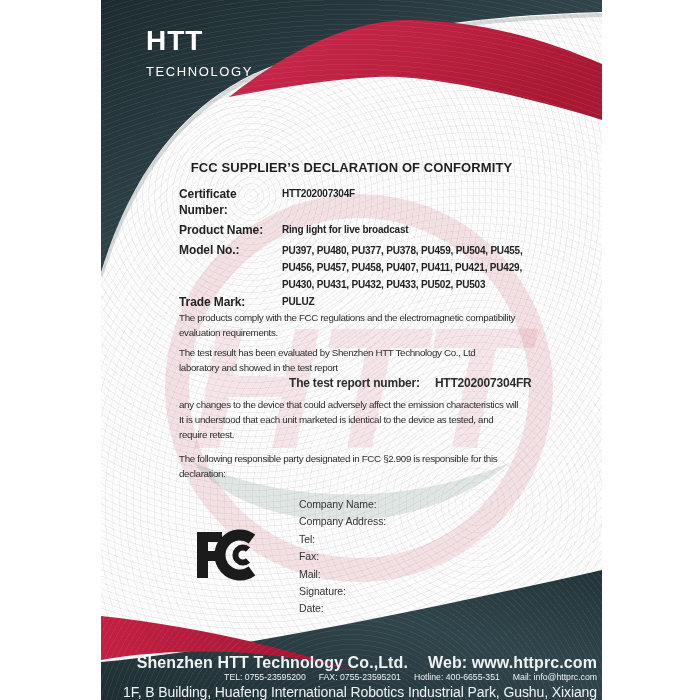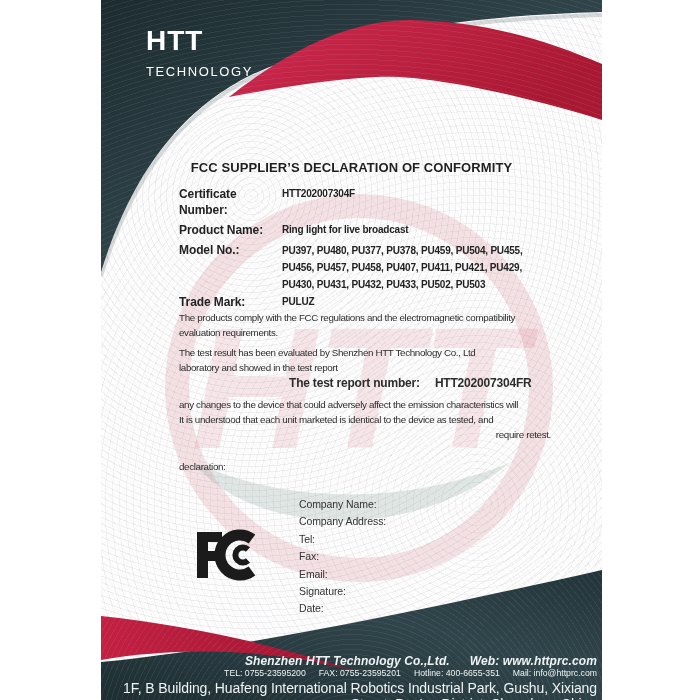--- a/index.html
+++ b/index.html
@@ -34,7 +34,7 @@
 
   .paras{position:absolute;left:78px;top:310px;width:372px;color:#2d2d2d;}
   .pline{font-size:9.8px;letter-spacing:-0.35px;line-height:15px;white-space:nowrap;}
-  .pgap5{margin-bottom:5px;} .pgap1{margin-bottom:1px;} .pgap9{margin-bottom:17px;text-align:right;}
+  .pgap5{margin-bottom:5px;} .pgap1{margin-bottom:1px;} .pgap9{margin-bottom:9px;}
   .report-line{padding-left:110px;font-weight:bold;font-size:12px;letter-spacing:-0.2px;line-height:15px;margin-bottom:6px;white-space:nowrap;}
   .report-line .rv{margin-left:12px;}
 

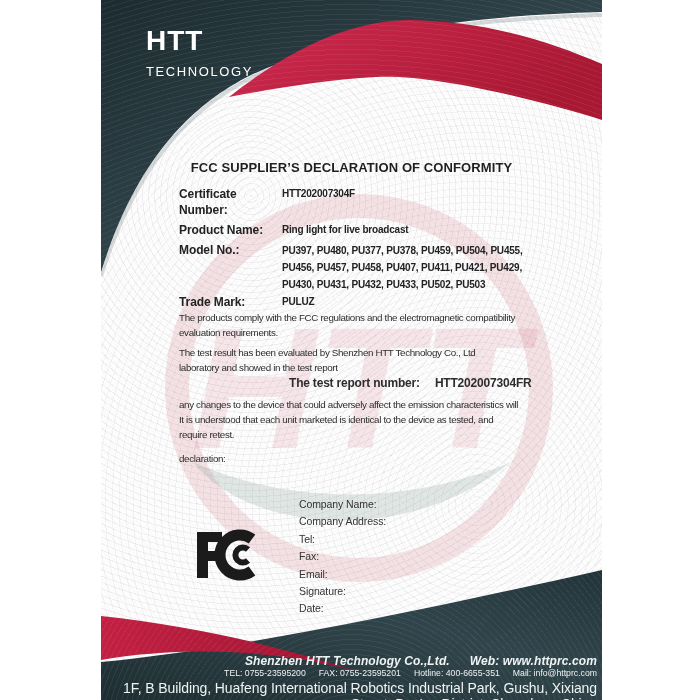--- a/index.html
+++ b/index.html
@@ -136,6 +136,7 @@
         <div class="pline">any changes to the device that could adversely affect the emission characteristics will</div>
         <div class="pline">It is understood that each unit marketed is identical to the device as tested, and</div>
         <div class="pline pgap9">require retest.</div>
+        <div class="pline">The following responsible party designated in FCC §2.909 is responsible for this</div>
         <div class="pline">declaration:</div>
       </div>
 

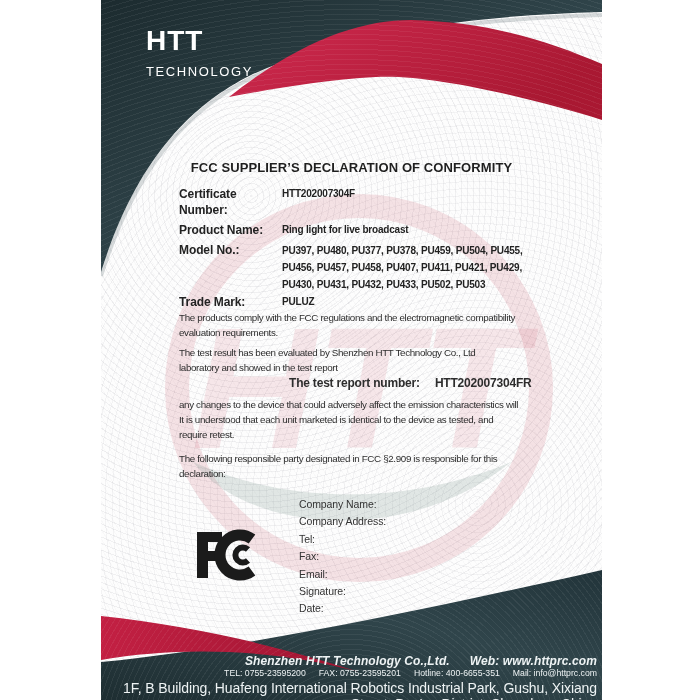--- a/index.html
+++ b/index.html
@@ -153,7 +153,7 @@
         <div>Company Address:</div>
         <div>Tel:</div>
         <div>Fax:</div>
-        <div>Email:</div>
+        <div>Mail:</div>
         <div>Signature:</div>
         <div>Date:</div>
       </div>

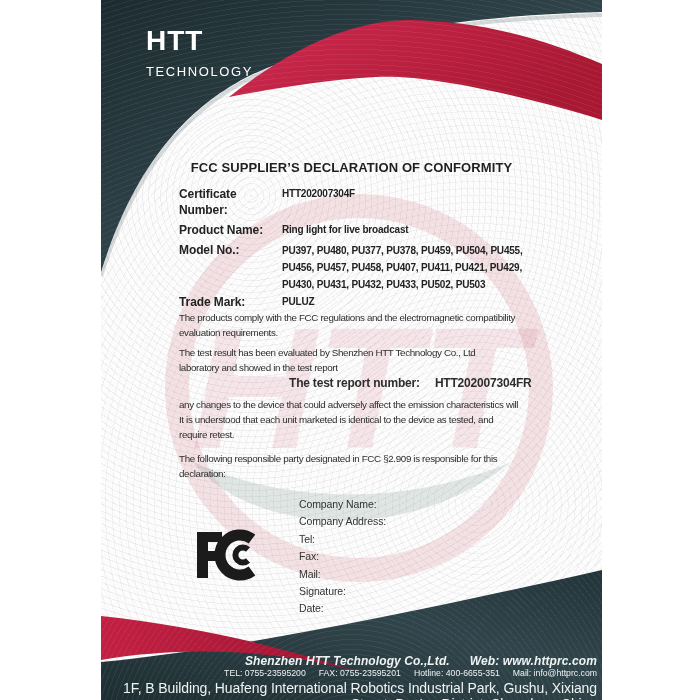--- a/index.html
+++ b/index.html
@@ -44,7 +44,7 @@
   .form-fields div{font-size:10.5px;line-height:17.4px;letter-spacing:-0.1px;}
 
   .footer{position:absolute;right:5px;left:0;top:654px;z-index:3;color:#eef3f4;text-align:right;}
-  .fline1{display:flex;justify-content:flex-end;gap:20px;font-size:12px;font-weight:bold;letter-spacing:0.1px;font-style:italic;}
+  .fline1{display:flex;justify-content:flex-end;gap:20px;font-size:16px;font-weight:bold;letter-spacing:0.1px;}
   .fline2{display:flex;justify-content:flex-end;gap:13px;font-size:8.7px;margin-top:0;}
   .fline3{font-size:14px;margin-top:2px;letter-spacing:-0.1px;}
 </style>

